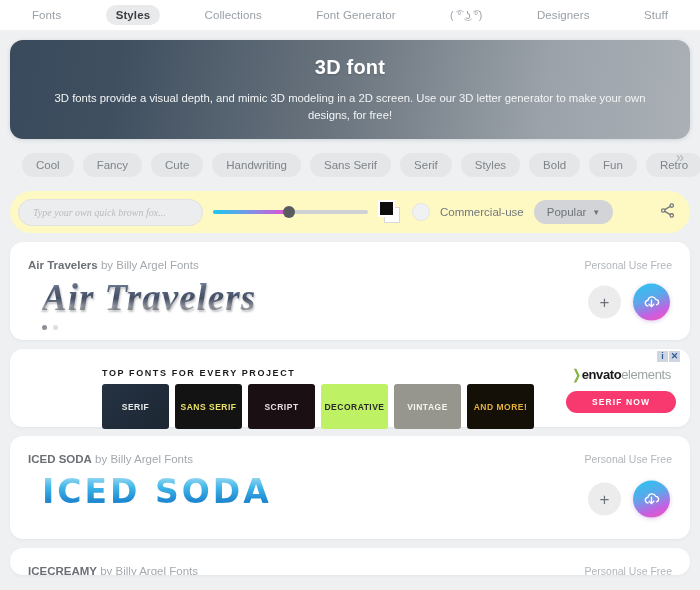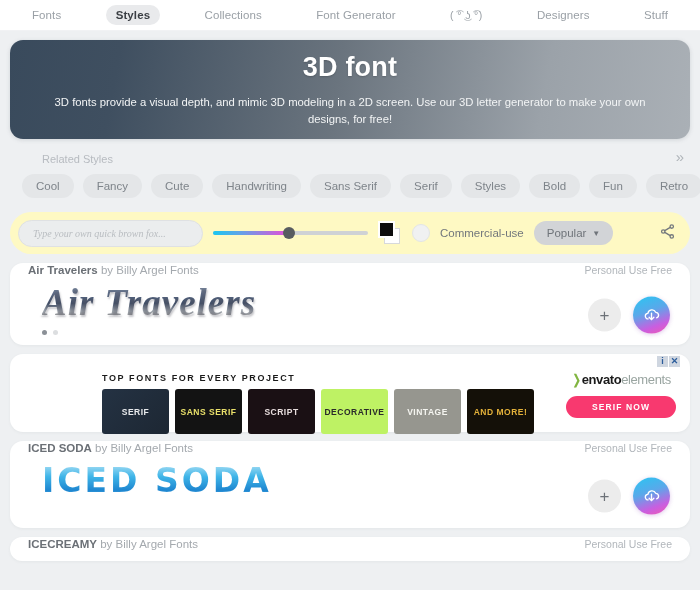--- a/index.html
+++ b/index.html
@@ -49,7 +49,7 @@
   }
   .hero h1 {
     color: #ffffff;
-    font-size: 27px;
+    font-size: 20px;
     font-weight: bold;
     letter-spacing: .2px;
     text-shadow: 0 1px 2px rgba(0,0,0,.18);

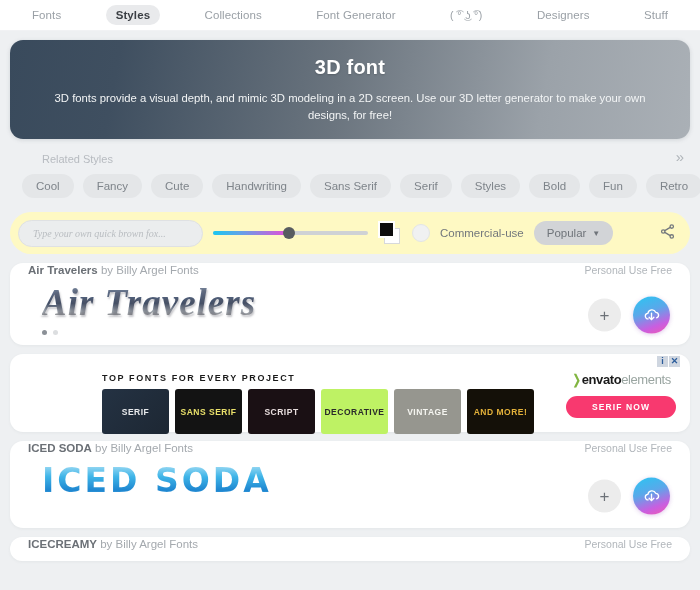--- a/index.html
+++ b/index.html
@@ -265,7 +265,6 @@
   </div>
 
   <div class="related">
-    <div class="related-label">Related Styles</div>
     <div class="chev-right">»</div>
     <div class="chips">
       <div class="chip">Cool</div>

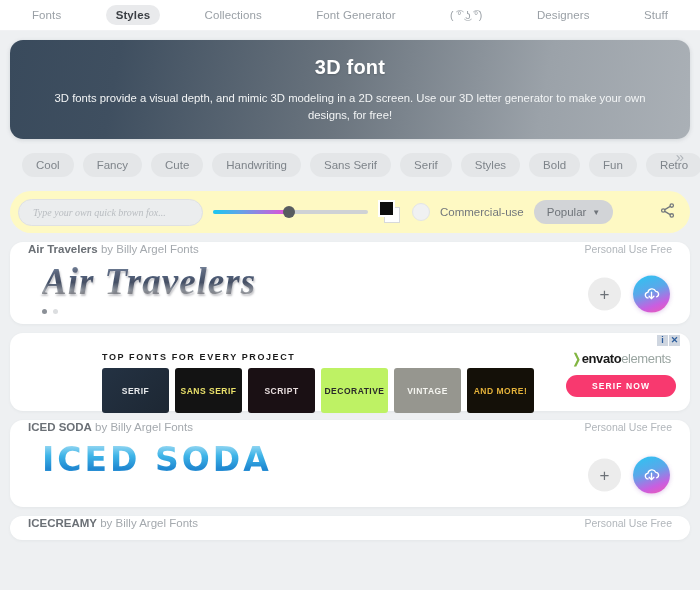--- a/index.html
+++ b/index.html
@@ -142,7 +142,7 @@
     margin-top: 9px;
     background: #ffffff;
     border-radius: 13px;
-    padding: 1px 18px 10px 18px;
+    padding: 17px 18px 10px 18px;
     position: relative;
     box-shadow: 0 1px 3px rgba(100,110,120,.07);
   }

